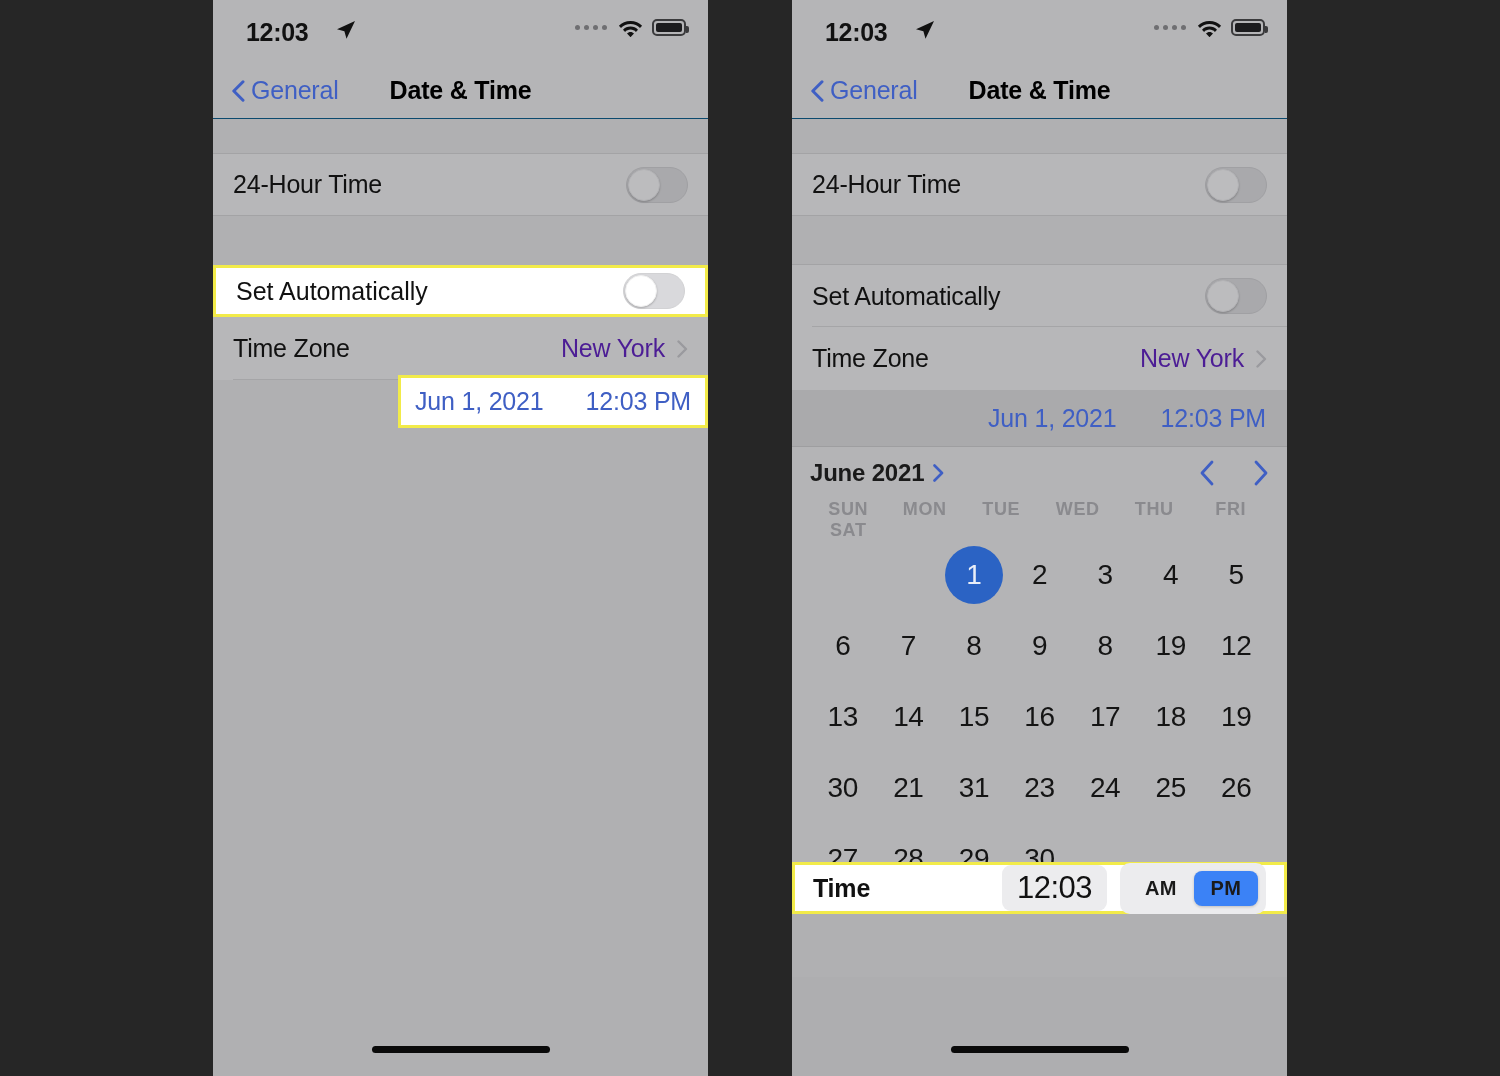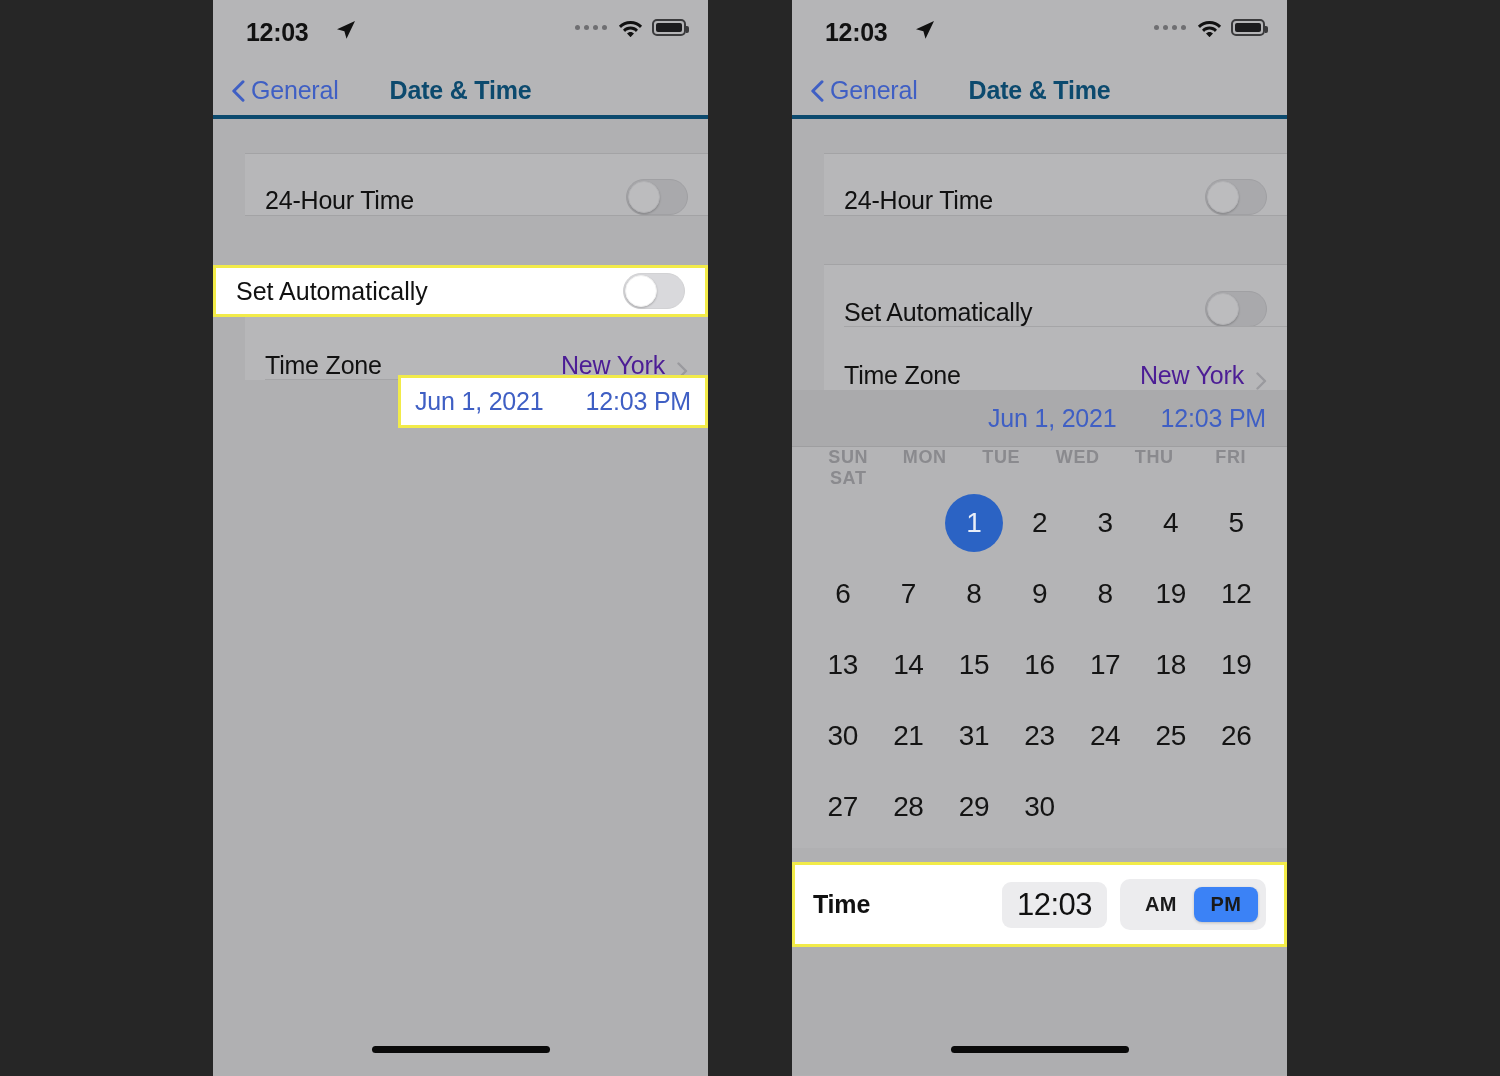--- a/index.html
+++ b/index.html
@@ -68,7 +68,7 @@
     position: relative;
     height: 57px;
     background: #b5b5b7;
-    border-bottom: 4px solid #0c4a6e;
+    border-bottom: 1px solid #0c4a6e;
   }
   .nav-back {
     position: absolute; left: 18px; top: 0; height: 57px;

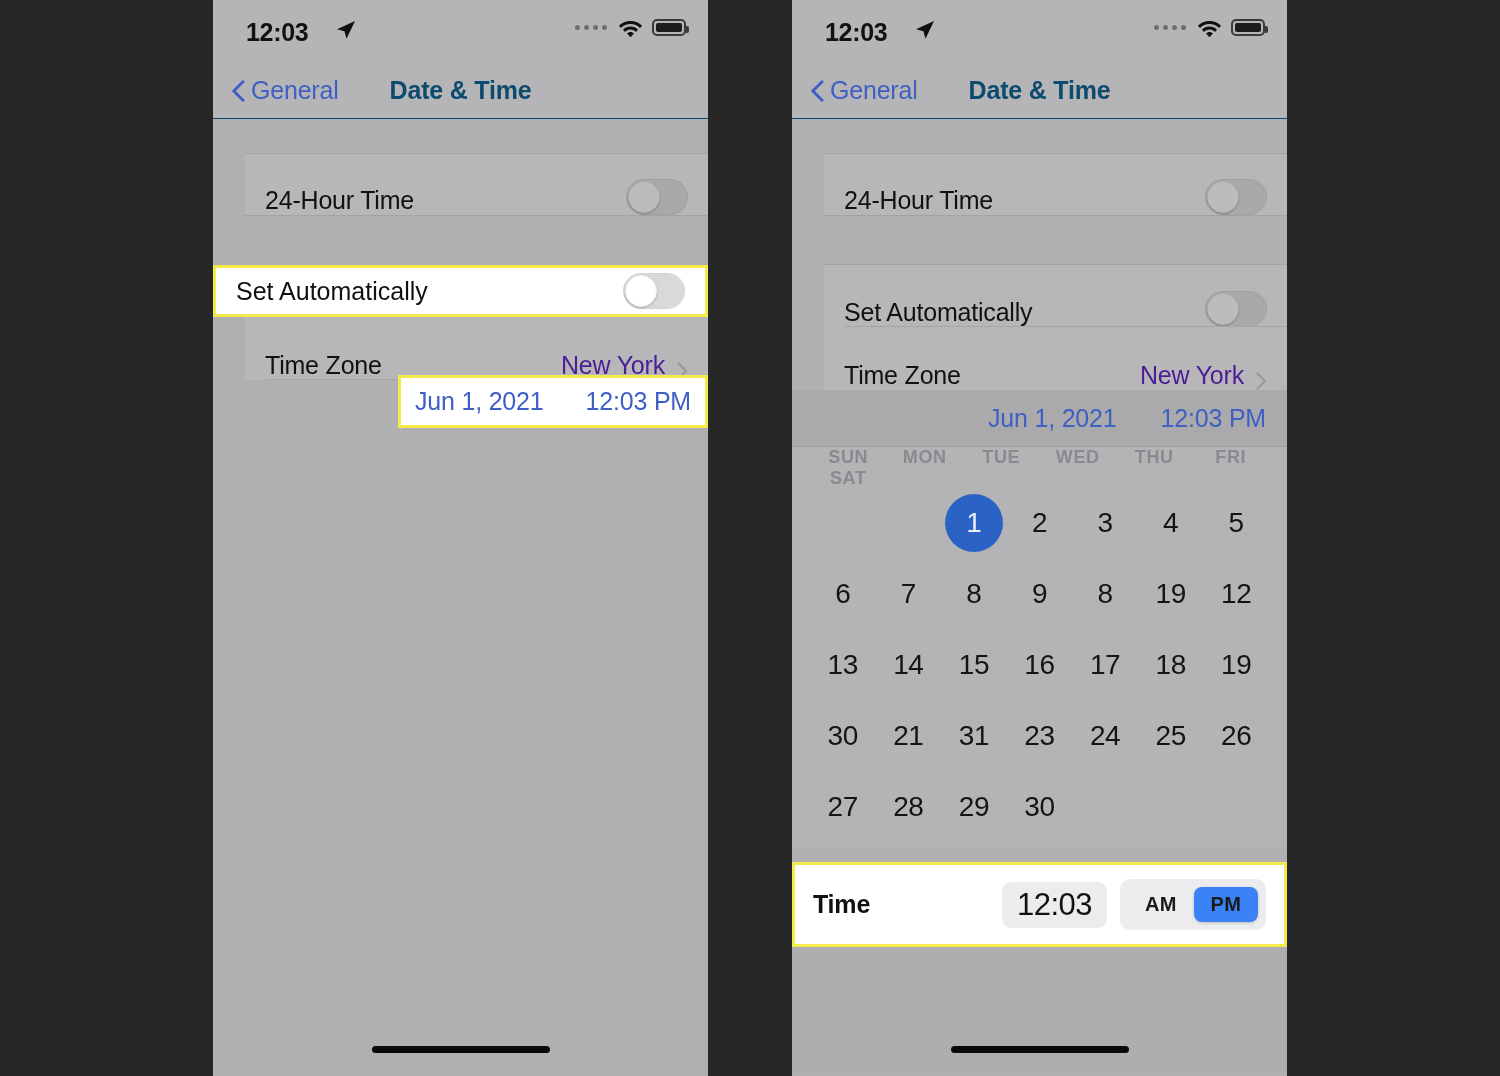--- a/index.html
+++ b/index.html
@@ -81,7 +81,7 @@
   .nav-title {
     position: absolute; left: 0; right: 0; top: 0; height: 57px;
     display: flex; align-items: center; justify-content: center;
-    font-size: 25px; font-weight: 700; color: #0c4a6e;
+    font-size: 25px; font-weight: 700; color: #000000;
     letter-spacing: -0.2px;
   }
 

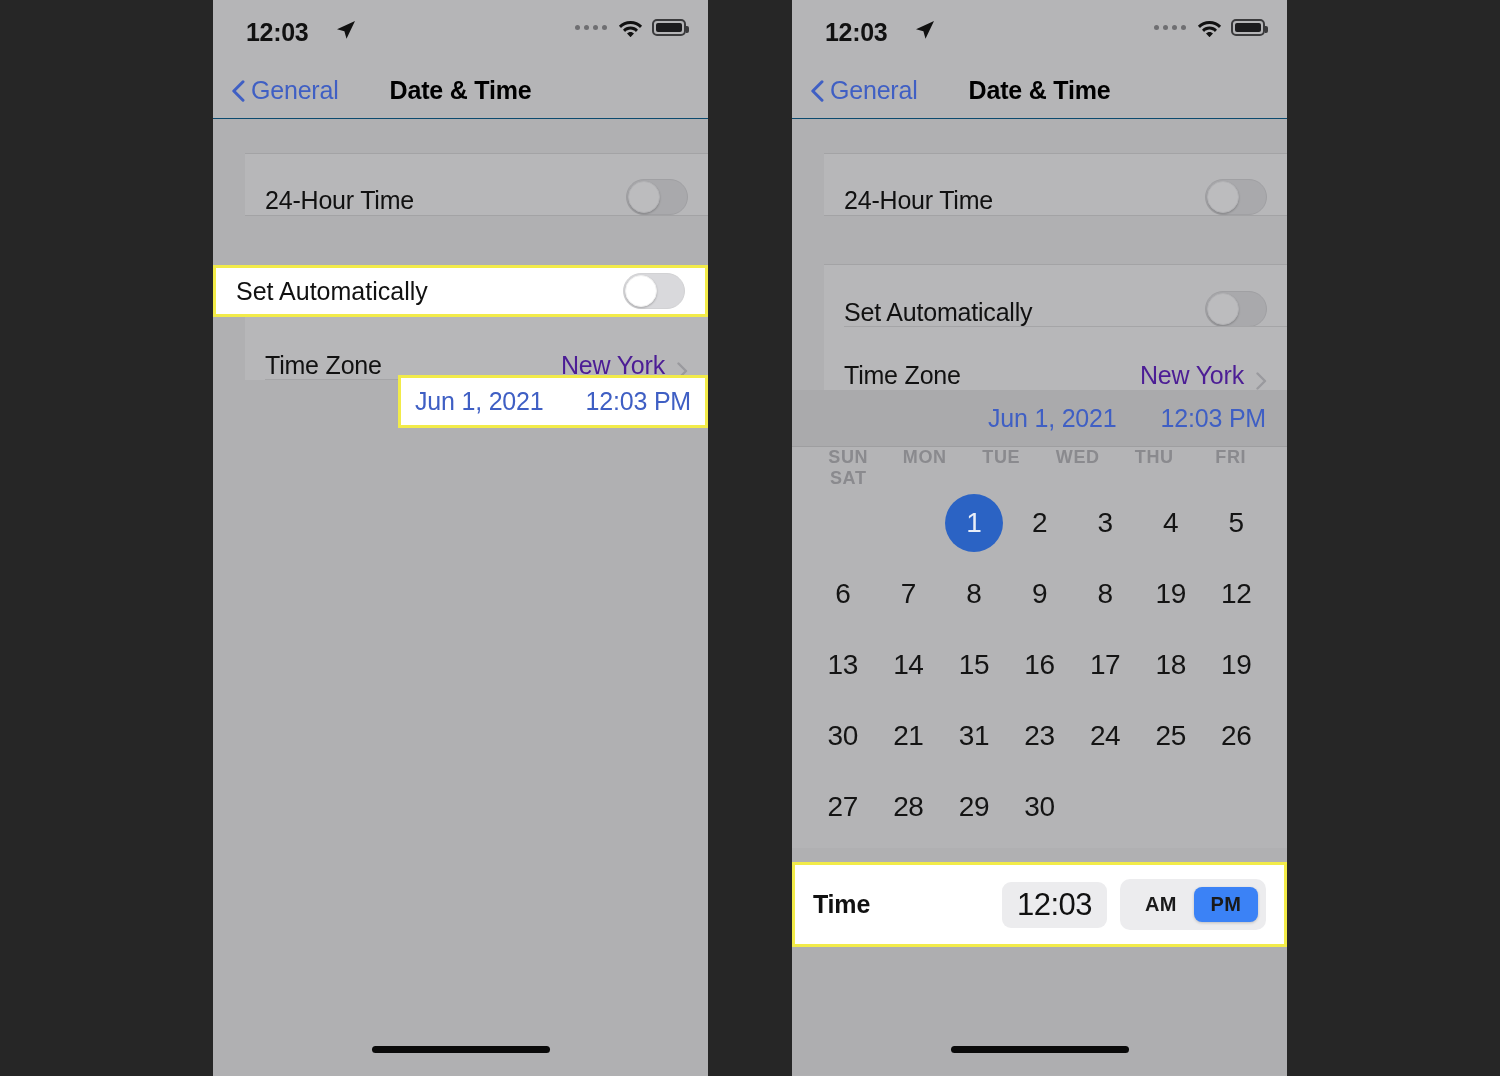--- a/index.html
+++ b/index.html
@@ -91,9 +91,8 @@
     position: relative;
     height: 63px;
     background: #b7b7b9;
-    display: flex; align-items: flex-end;
+    display: flex; align-items: center;
     padding: 0 20px;
-    margin-left: 32px;
   }
   .row .label { font-size: 25px; color: #111; letter-spacing: -0.2px; }
   .row .value {

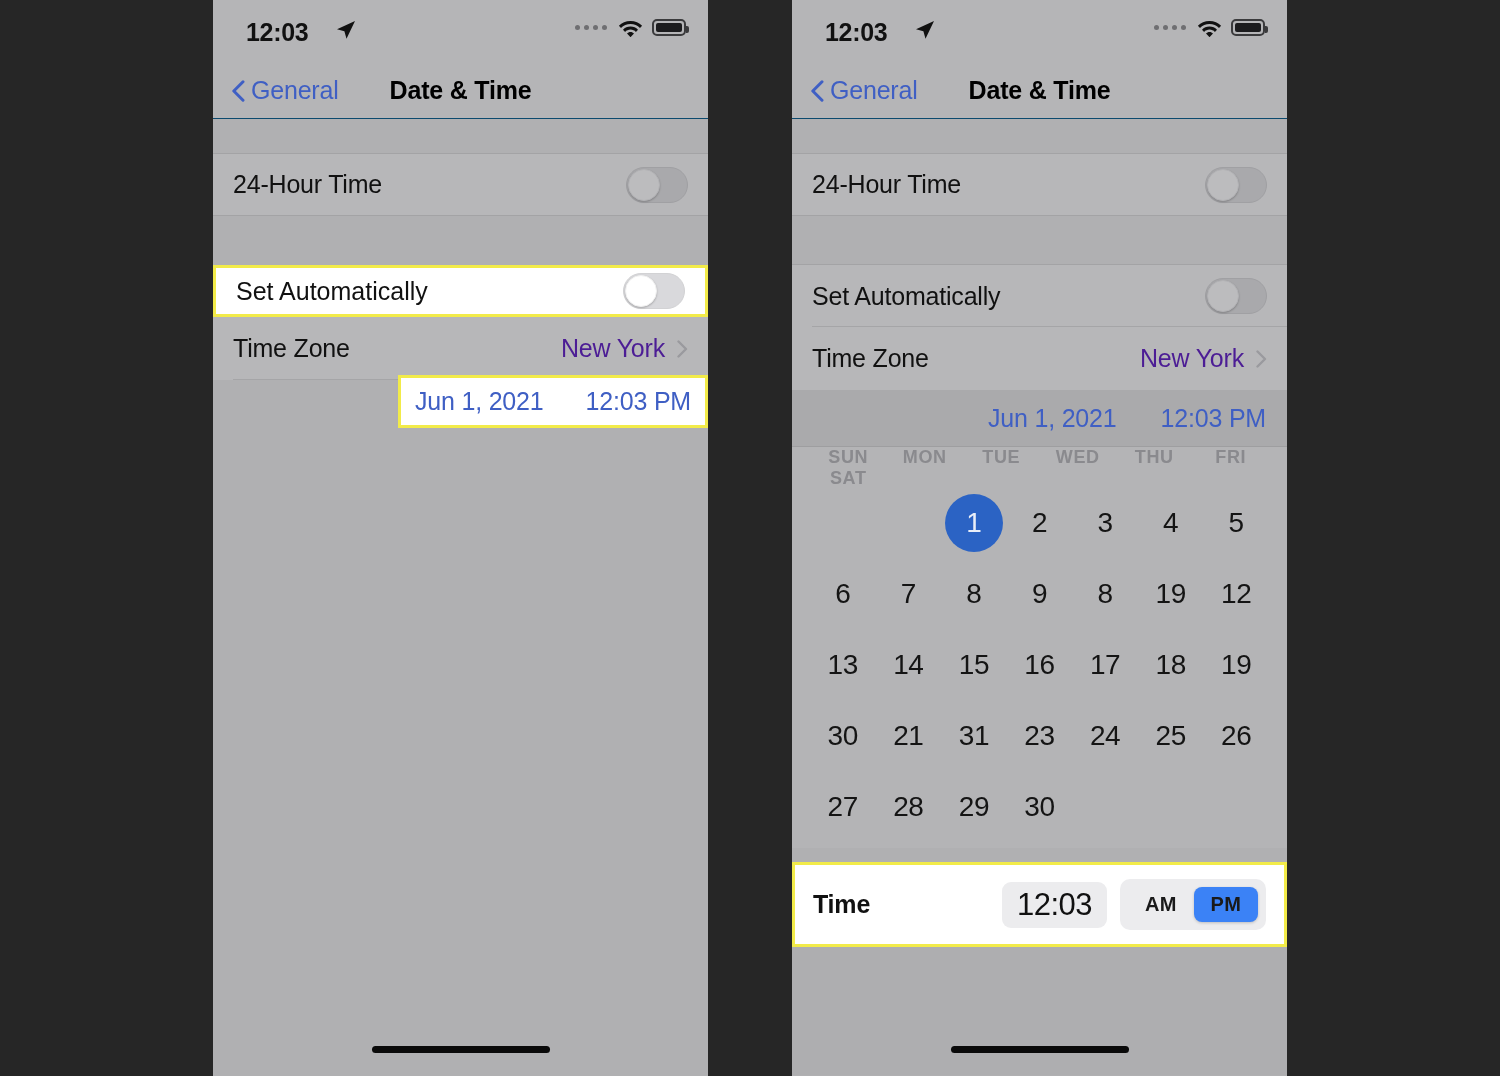--- a/index.html
+++ b/index.html
@@ -393,6 +393,26 @@
     </div>
 
     <div class="cal">
+      <div class="cal-head">
+        <span class="cal-month">June 2021</span>
+        <span class="cal-month-chev">
+          <svg viewBox="0 0 11 18" width="11" height="18">
+              <path d="M1.5 1.5 9 9l-7.5 7.5" stroke="#3f5fc4" stroke-width="2.6" fill="none" stroke-linecap="round" stroke-linejoin="round"></path>
+            </svg>
+        </span>
+        <span class="cal-navs">
+          <span class="cal-nav-btn">
+            <svg viewBox="0 0 16 26" width="16" height="26">
+                <path d="M13 2 3 13l10 11" stroke="#3f5fc4" stroke-width="2.8" fill="none" stroke-linecap="round" stroke-linejoin="round"></path>
+              </svg>
+          </span>
+          <span class="cal-nav-btn">
+            <svg viewBox="0 0 16 26" width="16" height="26">
+                <path d="M3 2l10 11L3 24" stroke="#3f5fc4" stroke-width="2.8" fill="none" stroke-linecap="round" stroke-linejoin="round"></path>
+              </svg>
+          </span>
+        </span>
+      </div>
 
       <div class="cal-dows">
         <div>SUN</div>

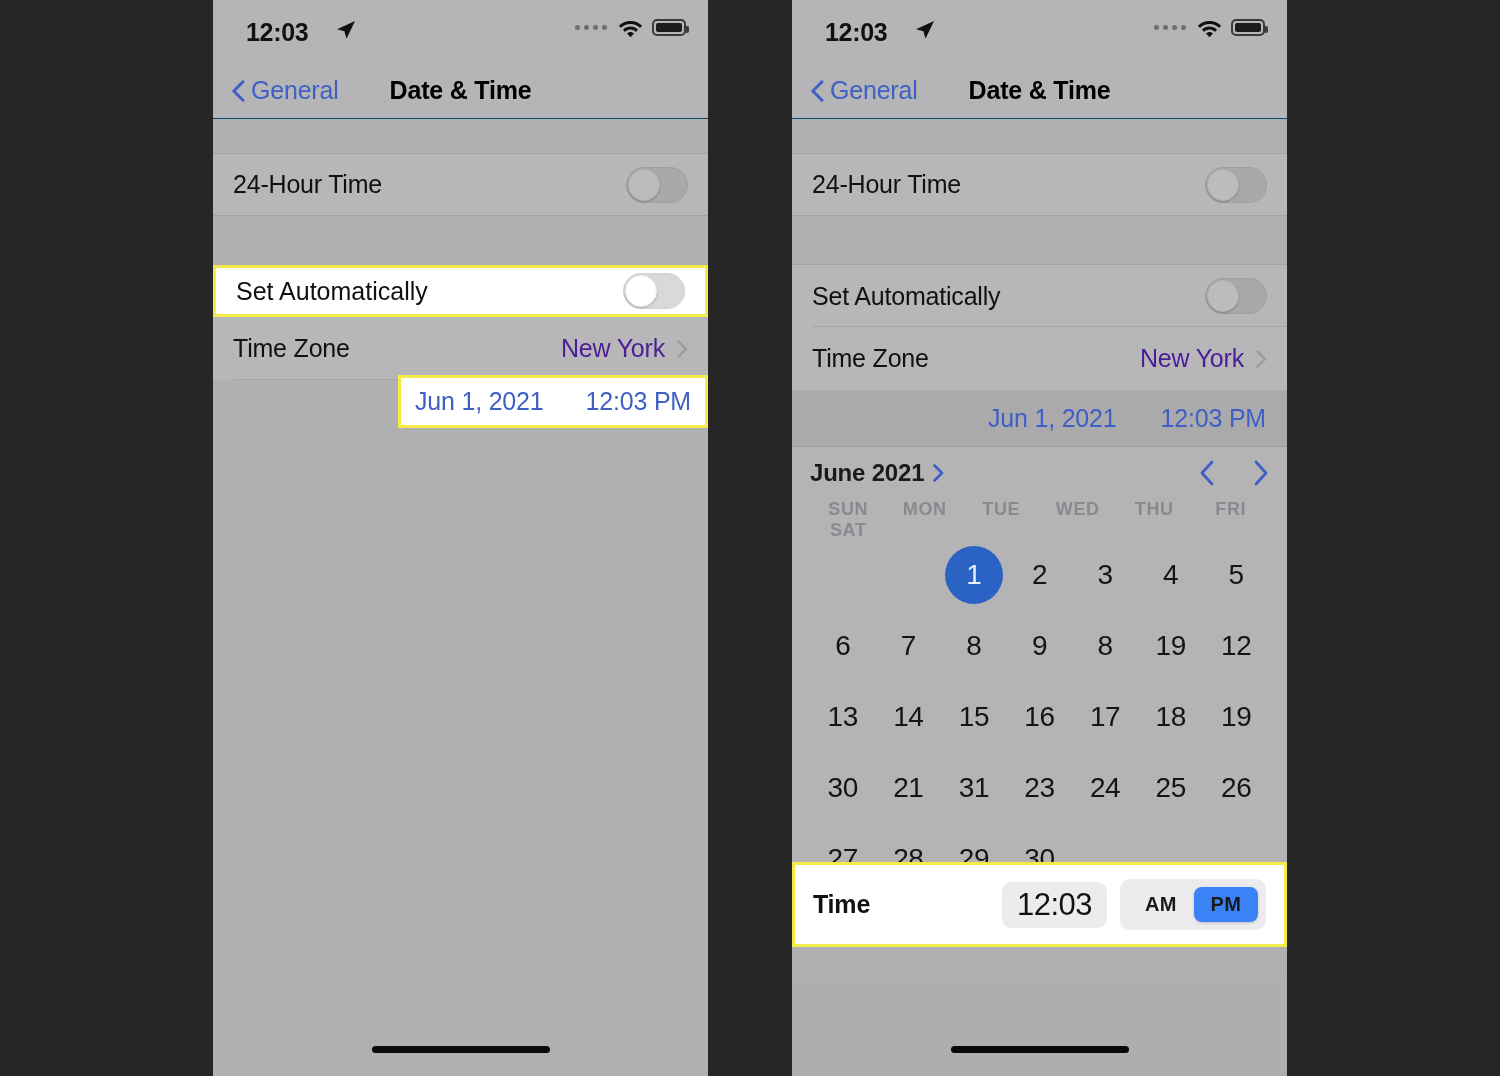--- a/index.html
+++ b/index.html
@@ -524,7 +524,7 @@
     <div class="filler" style="height:66px"></div>
     <div class="filler dark" style="height:150px"></div>
 
-    <div class="hl" style="left:0;top:862px;width:495px;height:85px;background:transparent">
+    <div class="hl" style="left:0;top:862px;width:495px;height:52px;background:transparent">
       <div class="timerow" style="height:100%">
         <span class="tlabel">Time</span>
         <span class="time-field">12:03</span>

